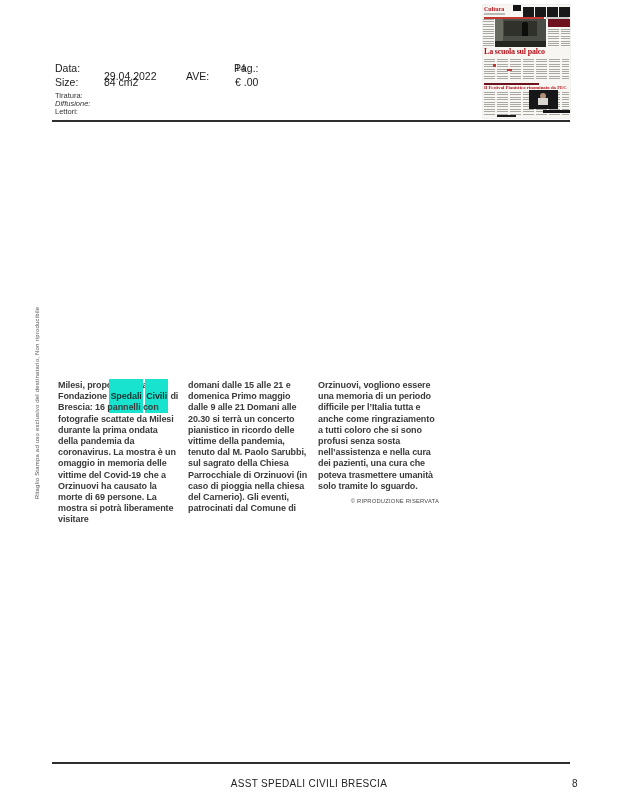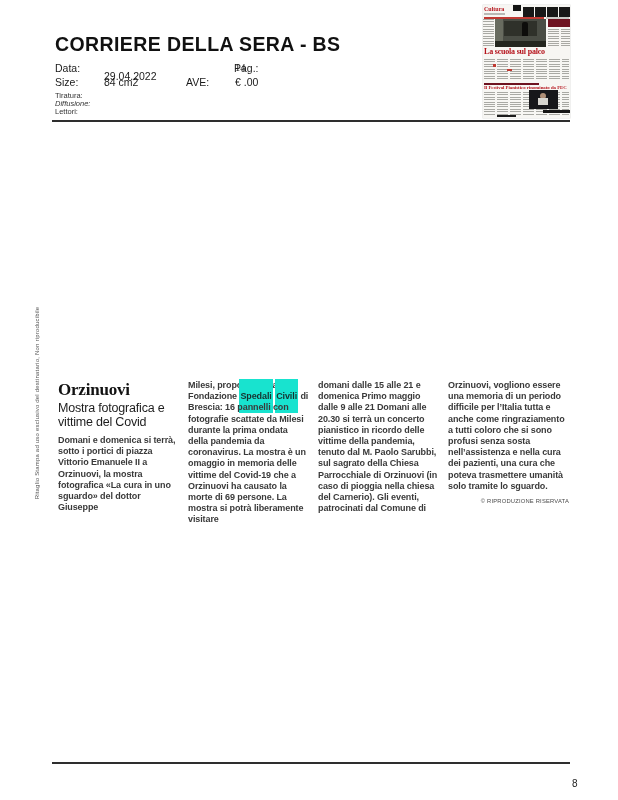--- a/index.html
+++ b/index.html
@@ -77,7 +77,6 @@
 
 <div class="page">
 
-  <div class="src-title">CORRIERE DELLA SERA - BS</div>
   <span class="meta m-l1">Data:</span>
   <span class="meta m-v1">29.04.2022</span>
   <span class="meta m-l2">Pag.:</span>

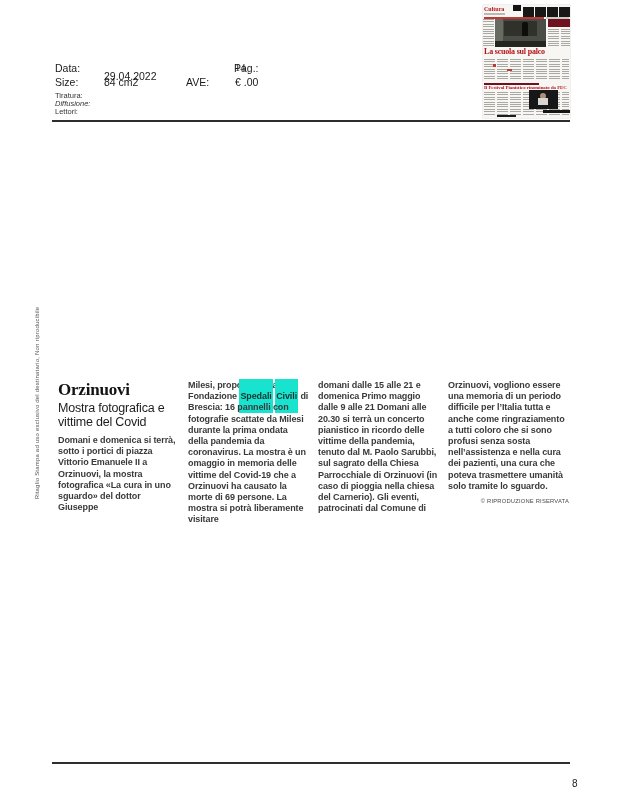--- a/index.html
+++ b/index.html
@@ -13,7 +13,7 @@
   .m-l1 { left:55px;  top:62px; } .m-v1 { left:104px; top:70px; }
   .m-l2 { left:186px; top:62px;margin-left:48px; } .m-v2 { left:235px; top:62px;font-family:Liberation Serif, serif; }
   .m-l3 { left:55px;  top:76px; } .m-v3 { left:104px; top:76px; }
-  .m-l4 { left:186px; top:76px; } .m-v4 { left:235px; top:76px;text-align:center; }
+  .m-l4 { left:186px; top:70px; } .m-v4 { left:235px; top:76px;text-align:center; }
   .small-lab { position:absolute; left:55px; font-size:7.5px; color:#333; }
   .sl1 { top:91px; } .sl2 { top:99px;font-style:italic; } .sl3 { top:107px; }
   .hrule { position:absolute; left:52px; width:518px; height:2px; background:#2e2e2e; }

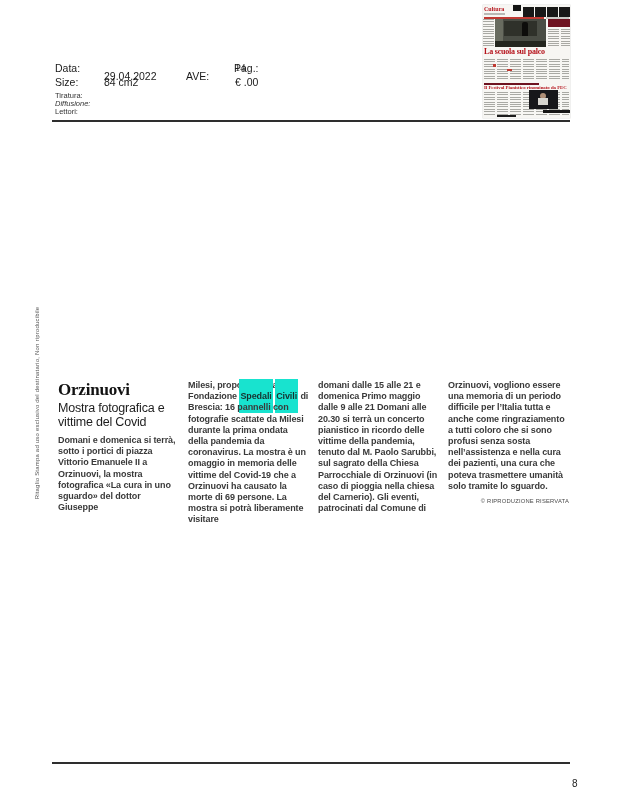--- a/index.html
+++ b/index.html
@@ -127,11 +127,6 @@
   <div class="v-disclaimer">Ritaglio Stampa ad uso esclusivo del destinatario, Non riproducibile</div>
 
   <div class="article">
-    <div class="col">
-      <div class="a-kicker">Orzinuovi</div>
-      <div class="a-title">Mostra fotografica e vittime del Covid</div>
-      <div class="a-body1">Domani e domenica si terrà, sotto i portici di piazza Vittorio Emanuele II a Orzinuovi, la mostra fotografica «La cura in uno sguardo» del dottor Giuseppe</div>
-    </div>
     <div class="col"><span>Milesi, proposta dalla Fondazione </span><span class="hl" style="background: rgb(24, 227, 207);">Spedali</span> <span class="hl" style="background: rgb(24, 227, 207);">Civili</span><span> di Brescia: 16 pannelli con fotografie scattate da Milesi durante la prima ondata della pandemia da coronavirus. La mostra è un omaggio in memoria delle vittime del Covid-19 che a Orzinuovi ha causato la morte di 69 persone. La mostra si potrà liberamente visitare</span></div>
     <div class="col">
       <div>domani dalle 15 alle 21 e domenica Primo maggio dalle 9 alle 21 Domani alle 20.30 si terrà un concerto pianistico in ricordo delle vittime della pandemia, tenuto dal M. Paolo Sarubbi, sul sagrato della Chiesa Parrocchiale di Orzinuovi (in caso di pioggia nella chiesa del Carnerio). Gli eventi, patrocinati dal Comune di</div>

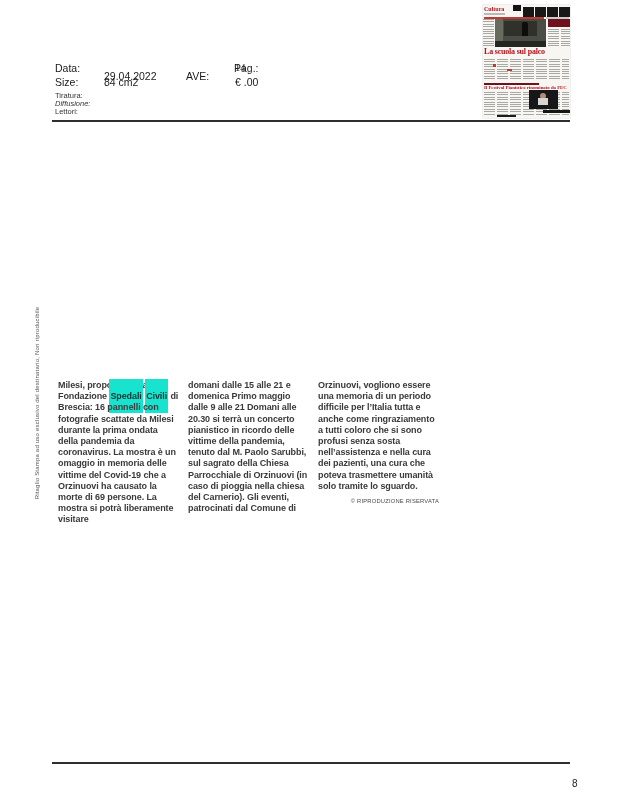--- a/index.html
+++ b/index.html
@@ -138,6 +138,7 @@
   </div>
 
   <div class="hrule bottom"></div>
+  <div class="f-client">ASST SPEDALI CIVILI BRESCIA</div>
   <div class="f-page">8</div>
 
 </div>

